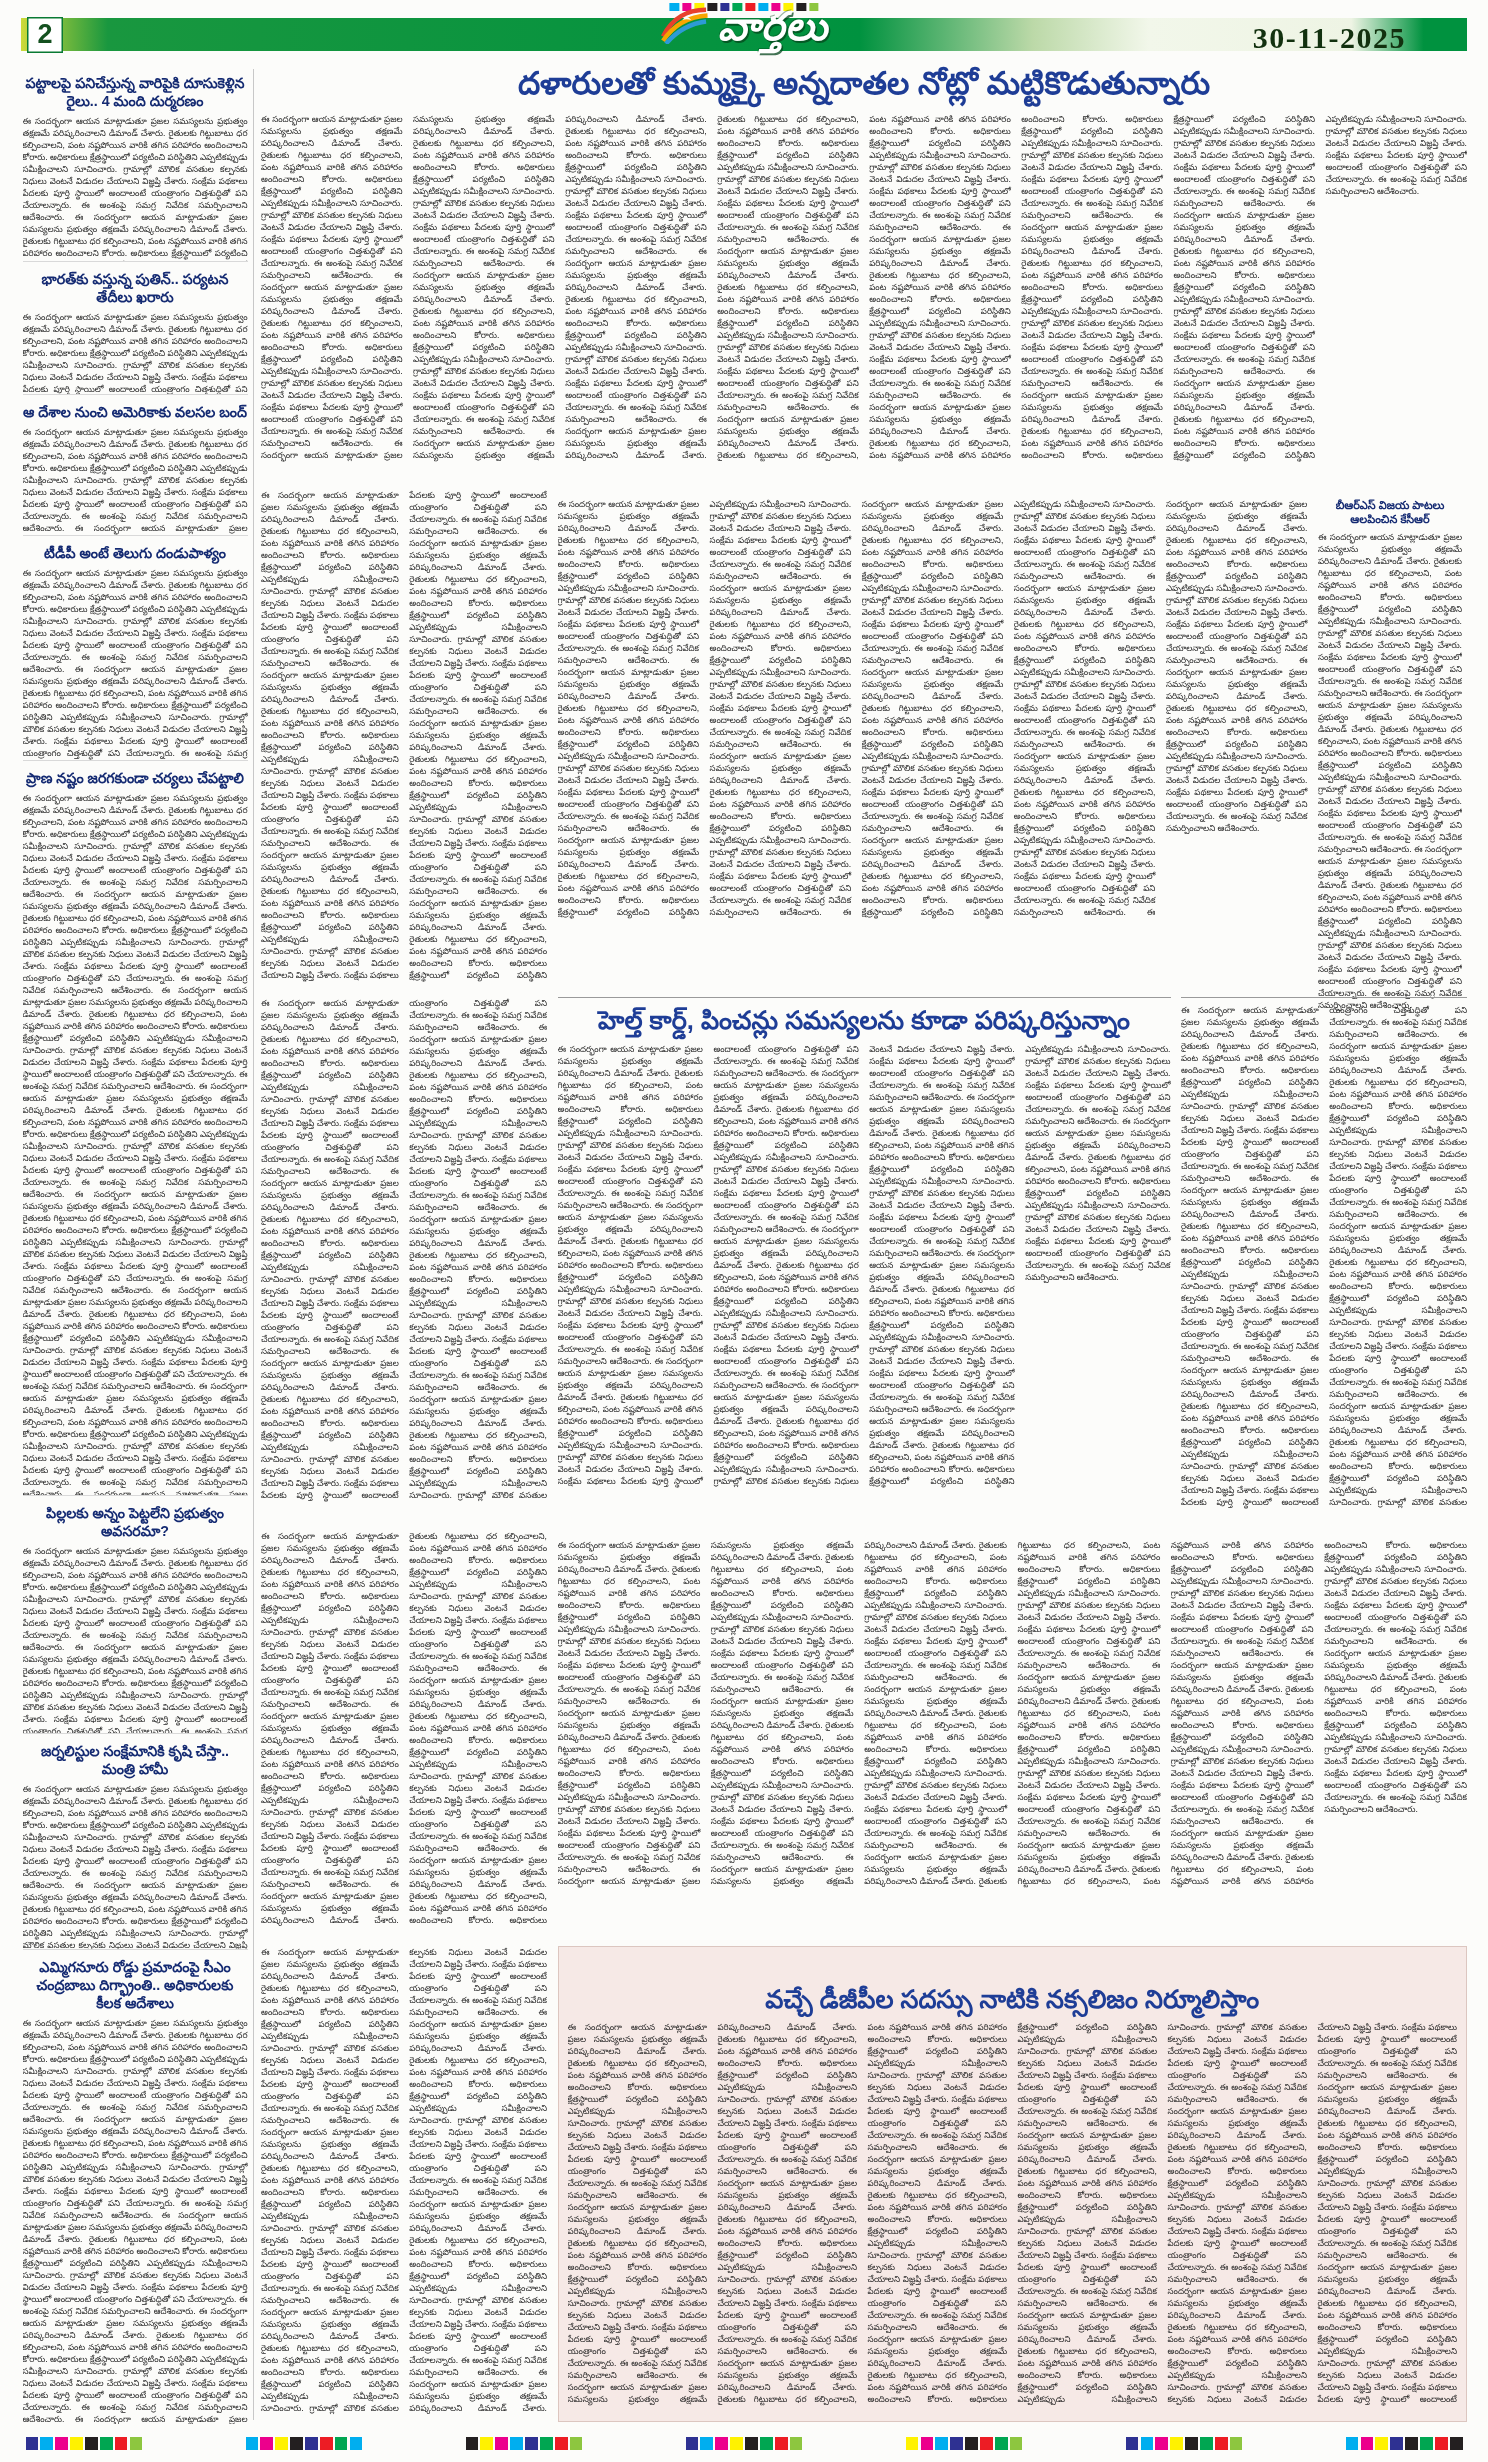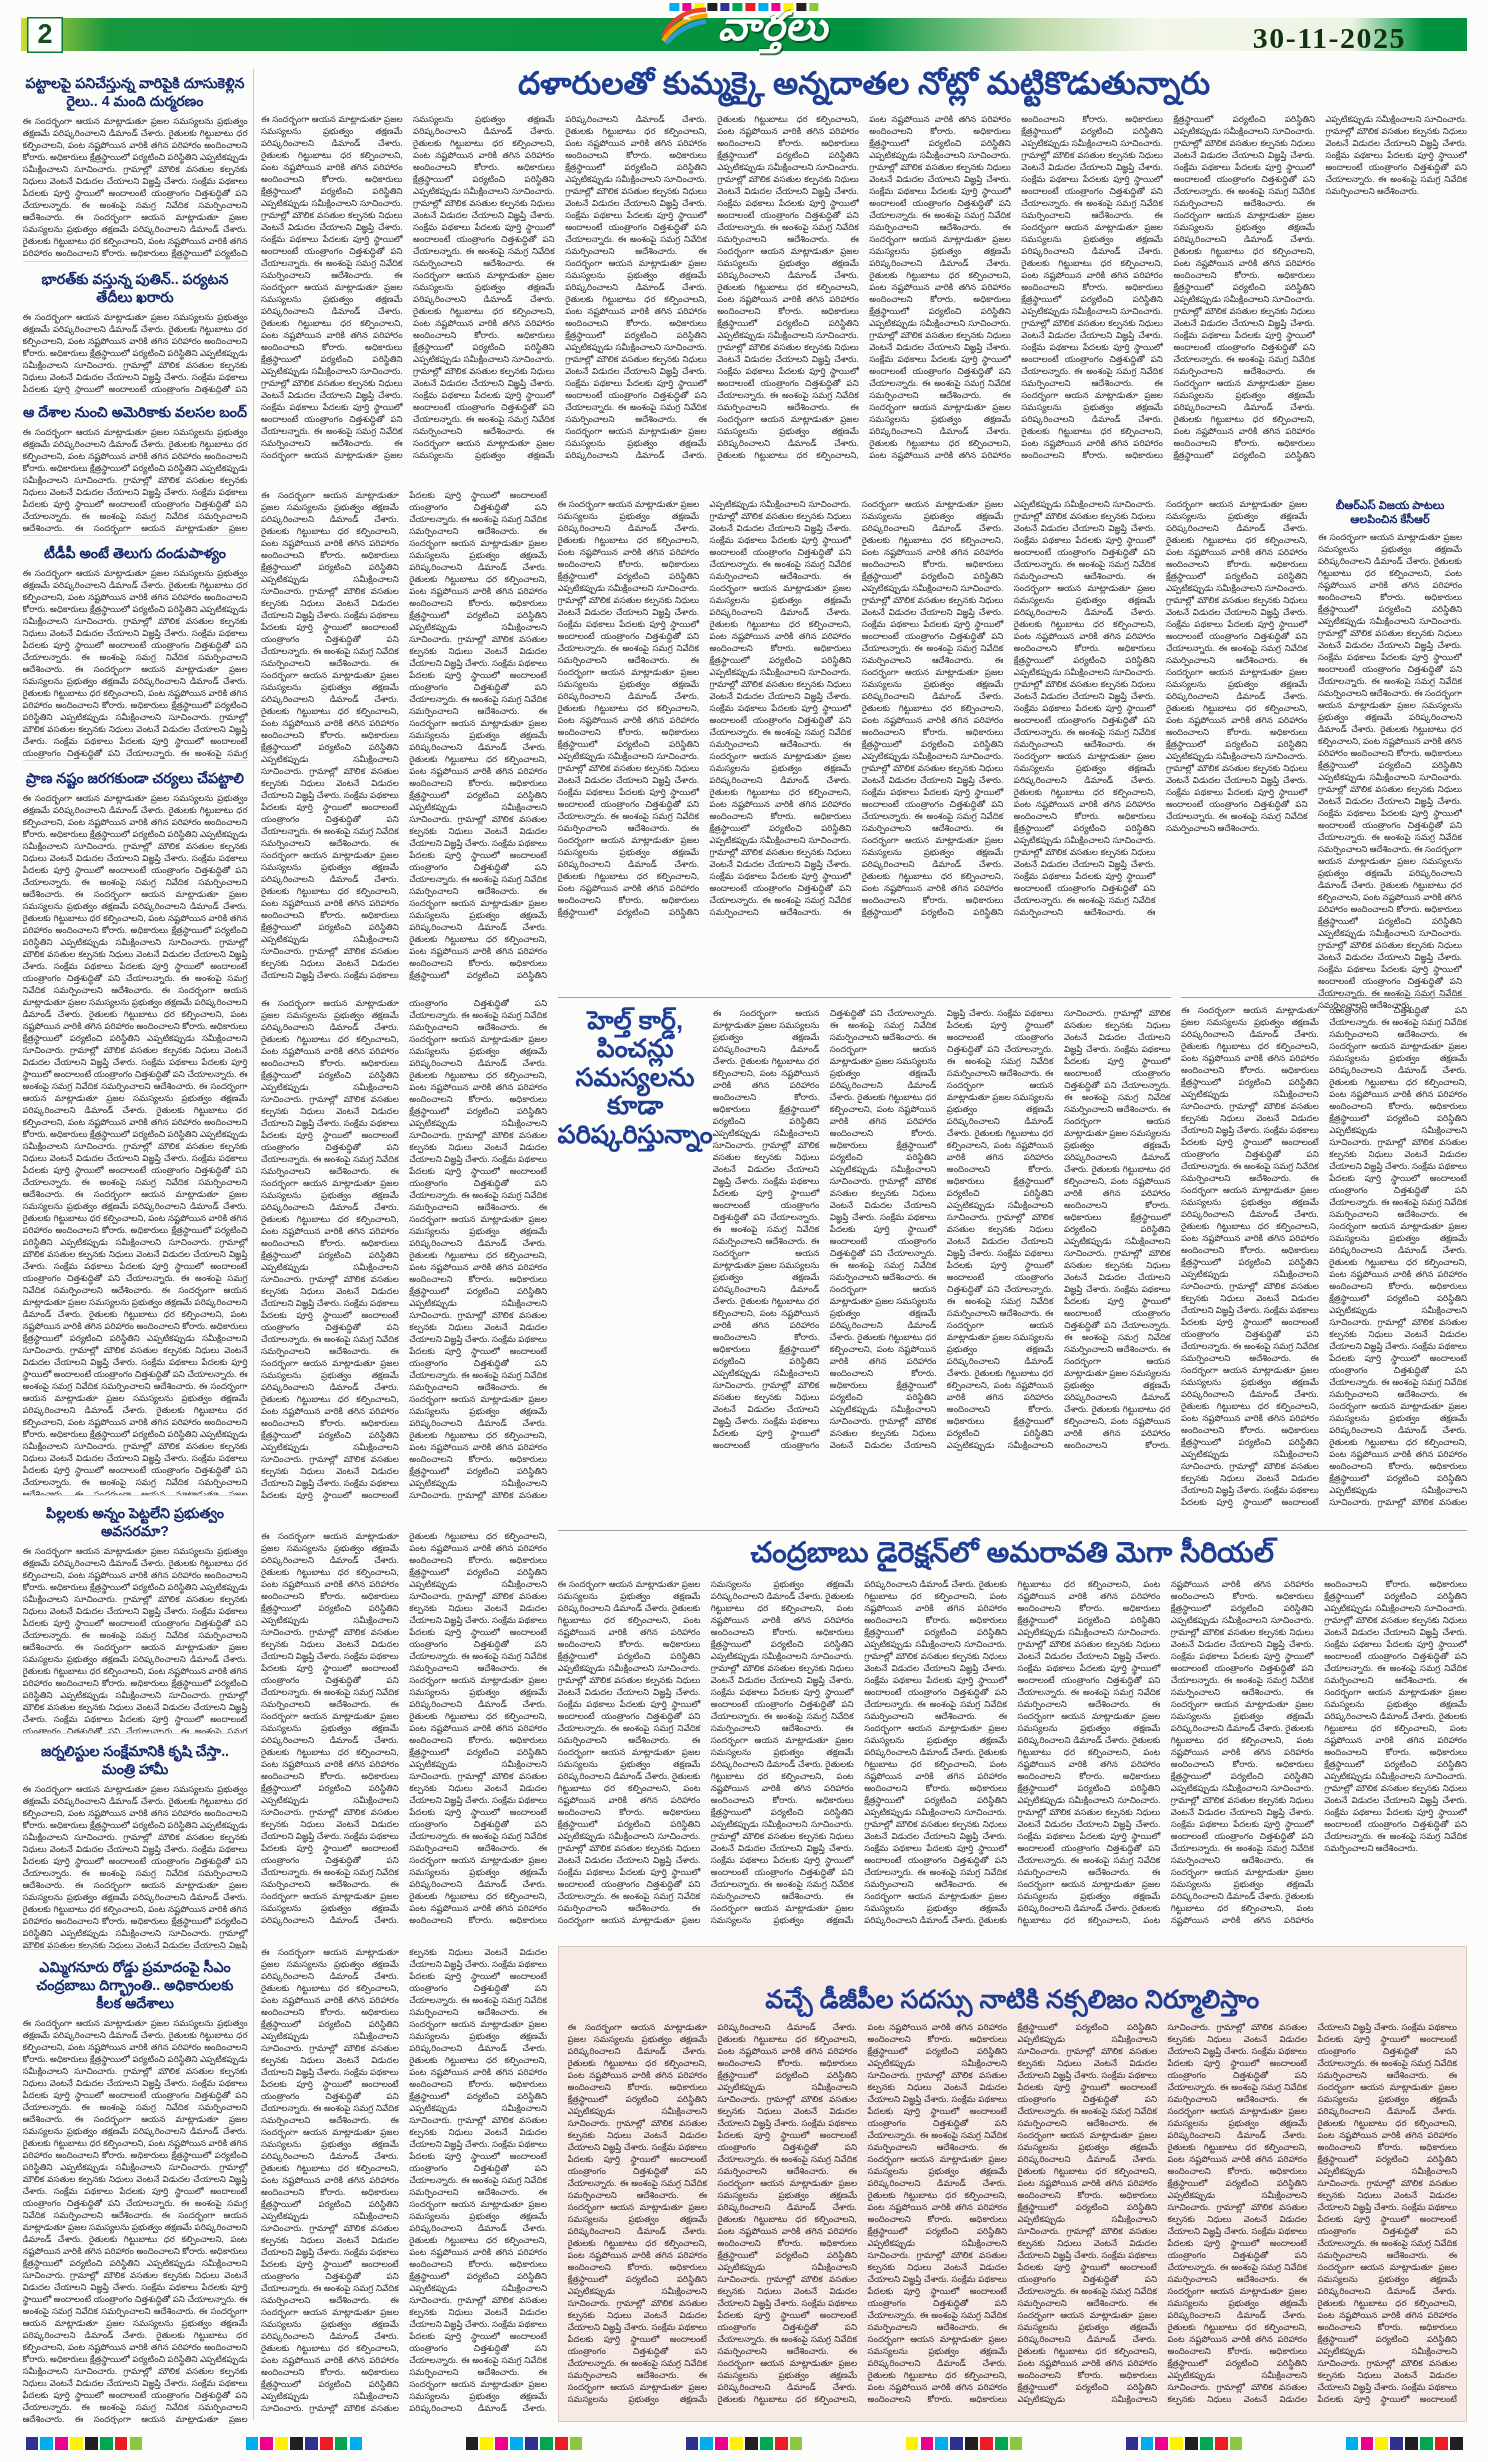--- a/index.html
+++ b/index.html
@@ -62,7 +62,7 @@
   .brs-sidebody{flex:1;margin-top:4.5px;overflow:hidden;}
 
   .health-row{top:997px;height:514px;}
-  .health-mid{flex:1;display:flex;flex-direction:row;border-top:0.7px solid #9a9a9a;}
+  .health-mid{flex:1;display:flex;flex-direction:column;border-top:0.7px solid #9a9a9a;}
   .health-title{font-size:25.5px;padding-top:7.5px;}
   .health-body{margin-top:9px;height:450px;}
   .health-right{width:286px;flex:0 0 286px;border-top:0.7px solid #9a9a9a;padding-top:6px;box-sizing:border-box;}

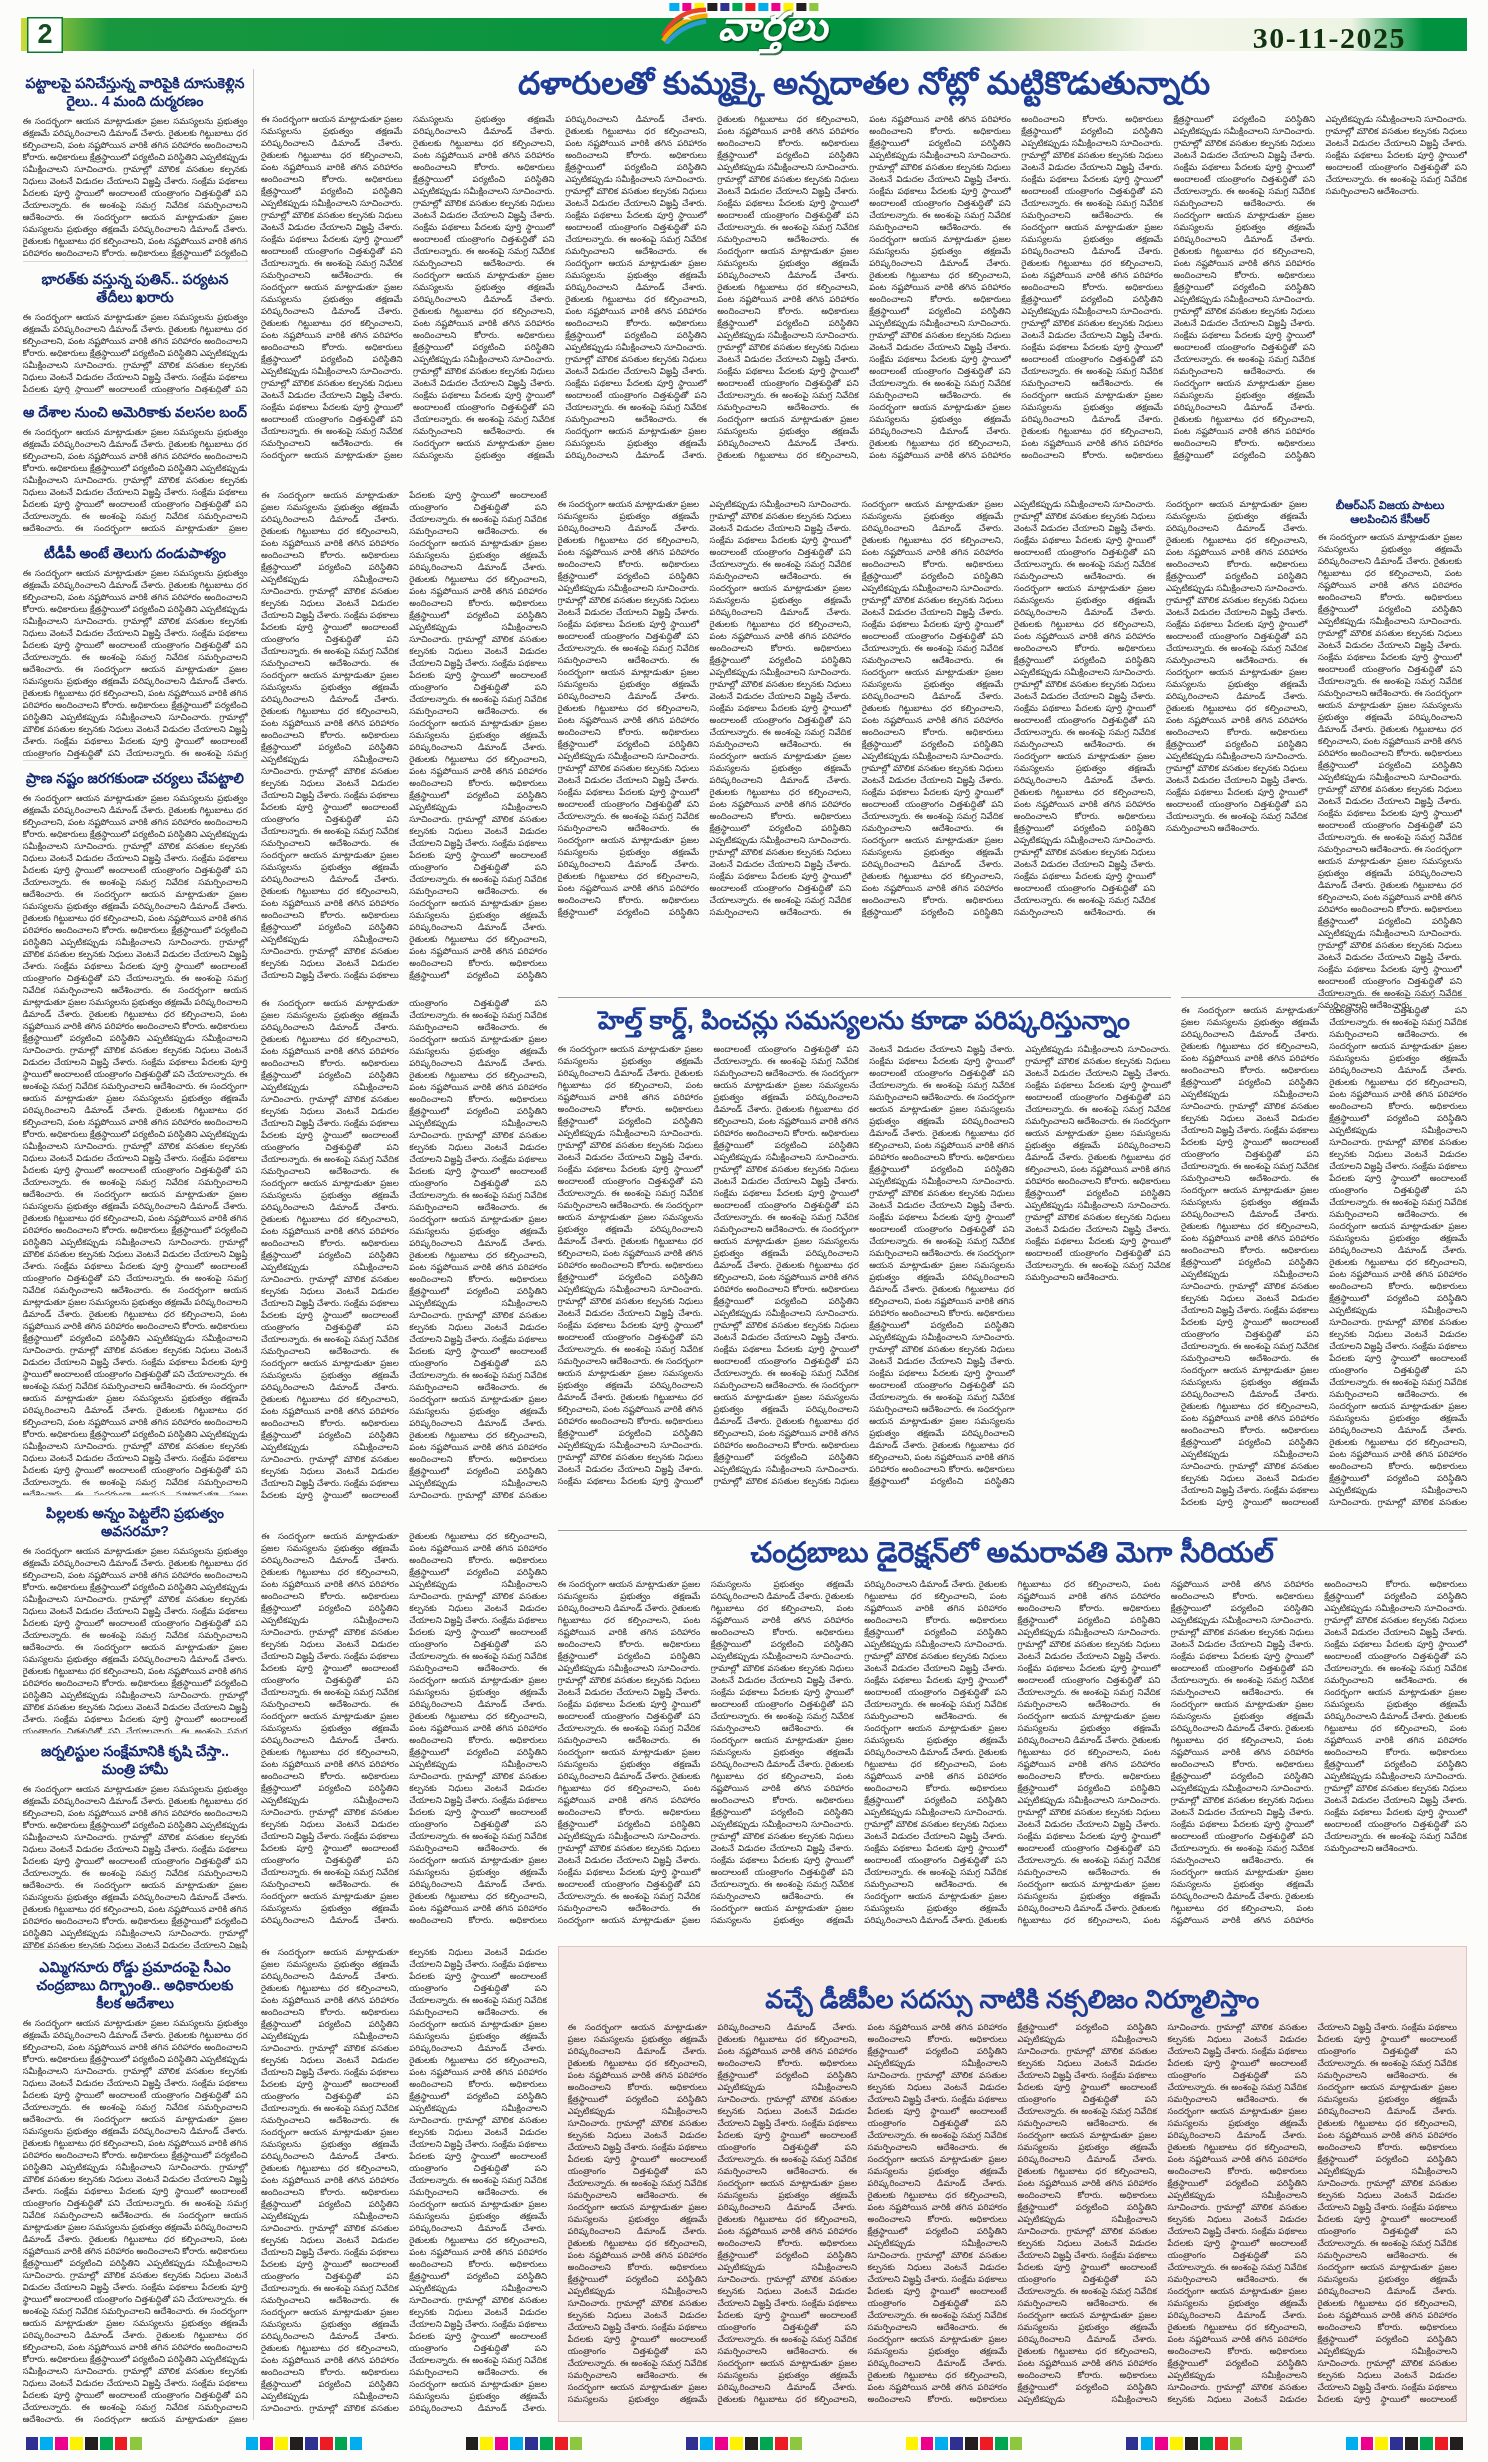--- a/index.html
+++ b/index.html
@@ -189,7 +189,6 @@
   <div class="section-row serial-row">
     <div class="left-cont body-txt cols c-2 blk" style="height:405px">ఈ సందర్భంగా ఆయన మాట్లాడుతూ ప్రజల సమస్యలను ప్రభుత్వం తక్షణమే పరిష్కరించాలని డిమాండ్ చేశారు. రైతులకు గిట్టుబాటు ధర కల్పించాలని, పంట నష్టపోయిన వారికి తగిన పరిహారం అందించాలని కోరారు. అధికారులు క్షేత్రస్థాయిలో పర్యటించి పరిస్థితిని ఎప్పటికప్పుడు సమీక్షించాలని సూచించారు. గ్రామాల్లో మౌలిక వసతుల కల్పనకు నిధులు వెంటనే విడుదల చేయాలని విజ్ఞప్తి చేశారు. సంక్షేమ పథకాలు పేదలకు పూర్తి స్థాయిలో అందాలంటే యంత్రాంగం చిత్తశుద్ధితో పని చేయాలన్నారు. ఈ అంశంపై సమగ్ర నివేదిక సమర్పించాలని ఆదేశించారు. ఈ సందర్భంగా ఆయన మాట్లాడుతూ ప్రజల సమస్యలను ప్రభుత్వం తక్షణమే పరిష్కరించాలని డిమాండ్ చేశారు. రైతులకు గిట్టుబాటు ధర కల్పించాలని, పంట నష్టపోయిన వారికి తగిన పరిహారం అందించాలని కోరారు. అధికారులు క్షేత్రస్థాయిలో పర్యటించి పరిస్థితిని ఎప్పటికప్పుడు సమీక్షించాలని సూచించారు. గ్రామాల్లో మౌలిక వసతుల కల్పనకు నిధులు వెంటనే విడుదల చేయాలని విజ్ఞప్తి చేశారు. సంక్షేమ పథకాలు పేదలకు పూర్తి స్థాయిలో అందాలంటే యంత్రాంగం చిత్తశుద్ధితో పని చేయాలన్నారు. ఈ అంశంపై సమగ్ర నివేదిక సమర్పించాలని ఆదేశించారు. ఈ సందర్భంగా ఆయన మాట్లాడుతూ ప్రజల సమస్యలను ప్రభుత్వం తక్షణమే పరిష్కరించాలని డిమాండ్ చేశారు. రైతులకు గిట్టుబాటు ధర కల్పించాలని, పంట నష్టపోయిన వారికి తగిన పరిహారం అందించాలని కోరారు. అధికారులు క్షేత్రస్థాయిలో పర్యటించి పరిస్థితిని ఎప్పటికప్పుడు సమీక్షించాలని సూచించారు. గ్రామాల్లో మౌలిక వసతుల కల్పనకు నిధులు వెంటనే విడుదల చేయాలని విజ్ఞప్తి చేశారు. సంక్షేమ పథకాలు పేదలకు పూర్తి స్థాయిలో అందాలంటే యంత్రాంగం చిత్తశుద్ధితో పని చేయాలన్నారు. ఈ అంశంపై సమగ్ర నివేదిక సమర్పించాలని ఆదేశించారు. ఈ సందర్భంగా ఆయన మాట్లాడుతూ ప్రజల సమస్యలను ప్రభుత్వం తక్షణమే పరిష్కరించాలని డిమాండ్ చేశారు. రైతులకు గిట్టుబాటు ధర కల్పించాలని, పంట నష్టపోయిన వారికి తగిన పరిహారం అందించాలని కోరారు. అధికారులు క్షేత్రస్థాయిలో పర్యటించి పరిస్థితిని ఎప్పటికప్పుడు సమీక్షించాలని సూచించారు. గ్రామాల్లో మౌలిక వసతుల కల్పనకు నిధులు వెంటనే విడుదల చేయాలని విజ్ఞప్తి చేశారు. సంక్షేమ పథకాలు పేదలకు పూర్తి స్థాయిలో అందాలంటే యంత్రాంగం చిత్తశుద్ధితో పని చేయాలన్నారు. ఈ అంశంపై సమగ్ర నివేదిక సమర్పించాలని ఆదేశించారు. ఈ సందర్భంగా ఆయన మాట్లాడుతూ ప్రజల సమస్యలను ప్రభుత్వం తక్షణమే పరిష్కరించాలని డిమాండ్ చేశారు. రైతులకు గిట్టుబాటు ధర కల్పించాలని, పంట నష్టపోయిన వారికి తగిన పరిహారం అందించాలని కోరారు. అధికారులు క్షేత్రస్థాయిలో పర్యటించి పరిస్థితిని ఎప్పటికప్పుడు సమీక్షించాలని సూచించారు. గ్రామాల్లో మౌలిక వసతుల కల్పనకు నిధులు వెంటనే విడుదల చేయాలని విజ్ఞప్తి చేశారు. సంక్షేమ పథకాలు పేదలకు పూర్తి స్థాయిలో అందాలంటే యంత్రాంగం చిత్తశుద్ధితో పని చేయాలన్నారు. ఈ అంశంపై సమగ్ర నివేదిక సమర్పించాలని ఆదేశించారు.</div>
     <div class="serial-right">
-      <div class="headline serial-title">చంద్రబాబు డైరెక్షన్‌లో అమరావతి మెగా సీరియల్</div>
       <div class="serial-body body-txt cols c-6 blk">ఈ సందర్భంగా ఆయన మాట్లాడుతూ ప్రజల సమస్యలను ప్రభుత్వం తక్షణమే పరిష్కరించాలని డిమాండ్ చేశారు. రైతులకు గిట్టుబాటు ధర కల్పించాలని, పంట నష్టపోయిన వారికి తగిన పరిహారం అందించాలని కోరారు. అధికారులు క్షేత్రస్థాయిలో పర్యటించి పరిస్థితిని ఎప్పటికప్పుడు సమీక్షించాలని సూచించారు. గ్రామాల్లో మౌలిక వసతుల కల్పనకు నిధులు వెంటనే విడుదల చేయాలని విజ్ఞప్తి చేశారు. సంక్షేమ పథకాలు పేదలకు పూర్తి స్థాయిలో అందాలంటే యంత్రాంగం చిత్తశుద్ధితో పని చేయాలన్నారు. ఈ అంశంపై సమగ్ర నివేదిక సమర్పించాలని ఆదేశించారు. ఈ సందర్భంగా ఆయన మాట్లాడుతూ ప్రజల సమస్యలను ప్రభుత్వం తక్షణమే పరిష్కరించాలని డిమాండ్ చేశారు. రైతులకు గిట్టుబాటు ధర కల్పించాలని, పంట నష్టపోయిన వారికి తగిన పరిహారం అందించాలని కోరారు. అధికారులు క్షేత్రస్థాయిలో పర్యటించి పరిస్థితిని ఎప్పటికప్పుడు సమీక్షించాలని సూచించారు. గ్రామాల్లో మౌలిక వసతుల కల్పనకు నిధులు వెంటనే విడుదల చేయాలని విజ్ఞప్తి చేశారు. సంక్షేమ పథకాలు పేదలకు పూర్తి స్థాయిలో అందాలంటే యంత్రాంగం చిత్తశుద్ధితో పని చేయాలన్నారు. ఈ అంశంపై సమగ్ర నివేదిక సమర్పించాలని ఆదేశించారు. ఈ సందర్భంగా ఆయన మాట్లాడుతూ ప్రజల సమస్యలను ప్రభుత్వం తక్షణమే పరిష్కరించాలని డిమాండ్ చేశారు. రైతులకు గిట్టుబాటు ధర కల్పించాలని, పంట నష్టపోయిన వారికి తగిన పరిహారం అందించాలని కోరారు. అధికారులు క్షేత్రస్థాయిలో పర్యటించి పరిస్థితిని ఎప్పటికప్పుడు సమీక్షించాలని సూచించారు. గ్రామాల్లో మౌలిక వసతుల కల్పనకు నిధులు వెంటనే విడుదల చేయాలని విజ్ఞప్తి చేశారు. సంక్షేమ పథకాలు పేదలకు పూర్తి స్థాయిలో అందాలంటే యంత్రాంగం చిత్తశుద్ధితో పని చేయాలన్నారు. ఈ అంశంపై సమగ్ర నివేదిక సమర్పించాలని ఆదేశించారు. ఈ సందర్భంగా ఆయన మాట్లాడుతూ ప్రజల సమస్యలను ప్రభుత్వం తక్షణమే పరిష్కరించాలని డిమాండ్ చేశారు. రైతులకు గిట్టుబాటు ధర కల్పించాలని, పంట నష్టపోయిన వారికి తగిన పరిహారం అందించాలని కోరారు. అధికారులు క్షేత్రస్థాయిలో పర్యటించి పరిస్థితిని ఎప్పటికప్పుడు సమీక్షించాలని సూచించారు. గ్రామాల్లో మౌలిక వసతుల కల్పనకు నిధులు వెంటనే విడుదల చేయాలని విజ్ఞప్తి చేశారు. సంక్షేమ పథకాలు పేదలకు పూర్తి స్థాయిలో అందాలంటే యంత్రాంగం చిత్తశుద్ధితో పని చేయాలన్నారు. ఈ అంశంపై సమగ్ర నివేదిక సమర్పించాలని ఆదేశించారు. ఈ సందర్భంగా ఆయన మాట్లాడుతూ ప్రజల సమస్యలను ప్రభుత్వం తక్షణమే పరిష్కరించాలని డిమాండ్ చేశారు. రైతులకు గిట్టుబాటు ధర కల్పించాలని, పంట నష్టపోయిన వారికి తగిన పరిహారం అందించాలని కోరారు. అధికారులు క్షేత్రస్థాయిలో పర్యటించి పరిస్థితిని ఎప్పటికప్పుడు సమీక్షించాలని సూచించారు. గ్రామాల్లో మౌలిక వసతుల కల్పనకు నిధులు వెంటనే విడుదల చేయాలని విజ్ఞప్తి చేశారు. సంక్షేమ పథకాలు పేదలకు పూర్తి స్థాయిలో అందాలంటే యంత్రాంగం చిత్తశుద్ధితో పని చేయాలన్నారు. ఈ అంశంపై సమగ్ర నివేదిక సమర్పించాలని ఆదేశించారు. ఈ సందర్భంగా ఆయన మాట్లాడుతూ ప్రజల సమస్యలను ప్రభుత్వం తక్షణమే పరిష్కరించాలని డిమాండ్ చేశారు. రైతులకు గిట్టుబాటు ధర కల్పించాలని, పంట నష్టపోయిన వారికి తగిన పరిహారం అందించాలని కోరారు. అధికారులు క్షేత్రస్థాయిలో పర్యటించి పరిస్థితిని ఎప్పటికప్పుడు సమీక్షించాలని సూచించారు. గ్రామాల్లో మౌలిక వసతుల కల్పనకు నిధులు వెంటనే విడుదల చేయాలని విజ్ఞప్తి చేశారు. సంక్షేమ పథకాలు పేదలకు పూర్తి స్థాయిలో అందాలంటే యంత్రాంగం చిత్తశుద్ధితో పని చేయాలన్నారు. ఈ అంశంపై సమగ్ర నివేదిక సమర్పించాలని ఆదేశించారు. ఈ సందర్భంగా ఆయన మాట్లాడుతూ ప్రజల సమస్యలను ప్రభుత్వం తక్షణమే పరిష్కరించాలని డిమాండ్ చేశారు. రైతులకు గిట్టుబాటు ధర కల్పించాలని, పంట నష్టపోయిన వారికి తగిన పరిహారం అందించాలని కోరారు. అధికారులు క్షేత్రస్థాయిలో పర్యటించి పరిస్థితిని ఎప్పటికప్పుడు సమీక్షించాలని సూచించారు. గ్రామాల్లో మౌలిక వసతుల కల్పనకు నిధులు వెంటనే విడుదల చేయాలని విజ్ఞప్తి చేశారు. సంక్షేమ పథకాలు పేదలకు పూర్తి స్థాయిలో అందాలంటే యంత్రాంగం చిత్తశుద్ధితో పని చేయాలన్నారు. ఈ అంశంపై సమగ్ర నివేదిక సమర్పించాలని ఆదేశించారు. ఈ సందర్భంగా ఆయన మాట్లాడుతూ ప్రజల సమస్యలను ప్రభుత్వం తక్షణమే పరిష్కరించాలని డిమాండ్ చేశారు. రైతులకు గిట్టుబాటు ధర కల్పించాలని, పంట నష్టపోయిన వారికి తగిన పరిహారం అందించాలని కోరారు. అధికారులు క్షేత్రస్థాయిలో పర్యటించి పరిస్థితిని ఎప్పటికప్పుడు సమీక్షించాలని సూచించారు. గ్రామాల్లో మౌలిక వసతుల కల్పనకు నిధులు వెంటనే విడుదల చేయాలని విజ్ఞప్తి చేశారు. సంక్షేమ పథకాలు పేదలకు పూర్తి స్థాయిలో అందాలంటే యంత్రాంగం చిత్తశుద్ధితో పని చేయాలన్నారు. ఈ అంశంపై సమగ్ర నివేదిక సమర్పించాలని ఆదేశించారు. ఈ సందర్భంగా ఆయన మాట్లాడుతూ ప్రజల సమస్యలను ప్రభుత్వం తక్షణమే పరిష్కరించాలని డిమాండ్ చేశారు. రైతులకు గిట్టుబాటు ధర కల్పించాలని, పంట నష్టపోయిన వారికి తగిన పరిహారం అందించాలని కోరారు. అధికారులు క్షేత్రస్థాయిలో పర్యటించి పరిస్థితిని ఎప్పటికప్పుడు సమీక్షించాలని సూచించారు. గ్రామాల్లో మౌలిక వసతుల కల్పనకు నిధులు వెంటనే విడుదల చేయాలని విజ్ఞప్తి చేశారు. సంక్షేమ పథకాలు పేదలకు పూర్తి స్థాయిలో అందాలంటే యంత్రాంగం చిత్తశుద్ధితో పని చేయాలన్నారు. ఈ అంశంపై సమగ్ర నివేదిక సమర్పించాలని ఆదేశించారు. ఈ సందర్భంగా ఆయన మాట్లాడుతూ ప్రజల సమస్యలను ప్రభుత్వం తక్షణమే పరిష్కరించాలని డిమాండ్ చేశారు. రైతులకు గిట్టుబాటు ధర కల్పించాలని, పంట నష్టపోయిన వారికి తగిన పరిహారం అందించాలని కోరారు. అధికారులు క్షేత్రస్థాయిలో పర్యటించి పరిస్థితిని ఎప్పటికప్పుడు సమీక్షించాలని సూచించారు. గ్రామాల్లో మౌలిక వసతుల కల్పనకు నిధులు వెంటనే విడుదల చేయాలని విజ్ఞప్తి చేశారు. సంక్షేమ పథకాలు పేదలకు పూర్తి స్థాయిలో అందాలంటే యంత్రాంగం చిత్తశుద్ధితో పని చేయాలన్నారు. ఈ అంశంపై సమగ్ర నివేదిక సమర్పించాలని ఆదేశించారు. ఈ సందర్భంగా ఆయన మాట్లాడుతూ ప్రజల సమస్యలను ప్రభుత్వం తక్షణమే పరిష్కరించాలని డిమాండ్ చేశారు. రైతులకు గిట్టుబాటు ధర కల్పించాలని, పంట నష్టపోయిన వారికి తగిన పరిహారం అందించాలని కోరారు. అధికారులు క్షేత్రస్థాయిలో పర్యటించి పరిస్థితిని ఎప్పటికప్పుడు సమీక్షించాలని సూచించారు. గ్రామాల్లో మౌలిక వసతుల కల్పనకు నిధులు వెంటనే విడుదల చేయాలని విజ్ఞప్తి చేశారు. సంక్షేమ పథకాలు పేదలకు పూర్తి స్థాయిలో అందాలంటే యంత్రాంగం చిత్తశుద్ధితో పని చేయాలన్నారు. ఈ అంశంపై సమగ్ర నివేదిక సమర్పించాలని ఆదేశించారు. ఈ సందర్భంగా ఆయన మాట్లాడుతూ ప్రజల సమస్యలను ప్రభుత్వం తక్షణమే పరిష్కరించాలని డిమాండ్ చేశారు. రైతులకు గిట్టుబాటు ధర కల్పించాలని, పంట నష్టపోయిన వారికి తగిన పరిహారం అందించాలని కోరారు. అధికారులు క్షేత్రస్థాయిలో పర్యటించి పరిస్థితిని ఎప్పటికప్పుడు సమీక్షించాలని సూచించారు. గ్రామాల్లో మౌలిక వసతుల కల్పనకు నిధులు వెంటనే విడుదల చేయాలని విజ్ఞప్తి చేశారు. సంక్షేమ పథకాలు పేదలకు పూర్తి స్థాయిలో అందాలంటే యంత్రాంగం చిత్తశుద్ధితో పని చేయాలన్నారు. ఈ అంశంపై సమగ్ర నివేదిక సమర్పించాలని ఆదేశించారు.</div>
     </div>
   </div>

